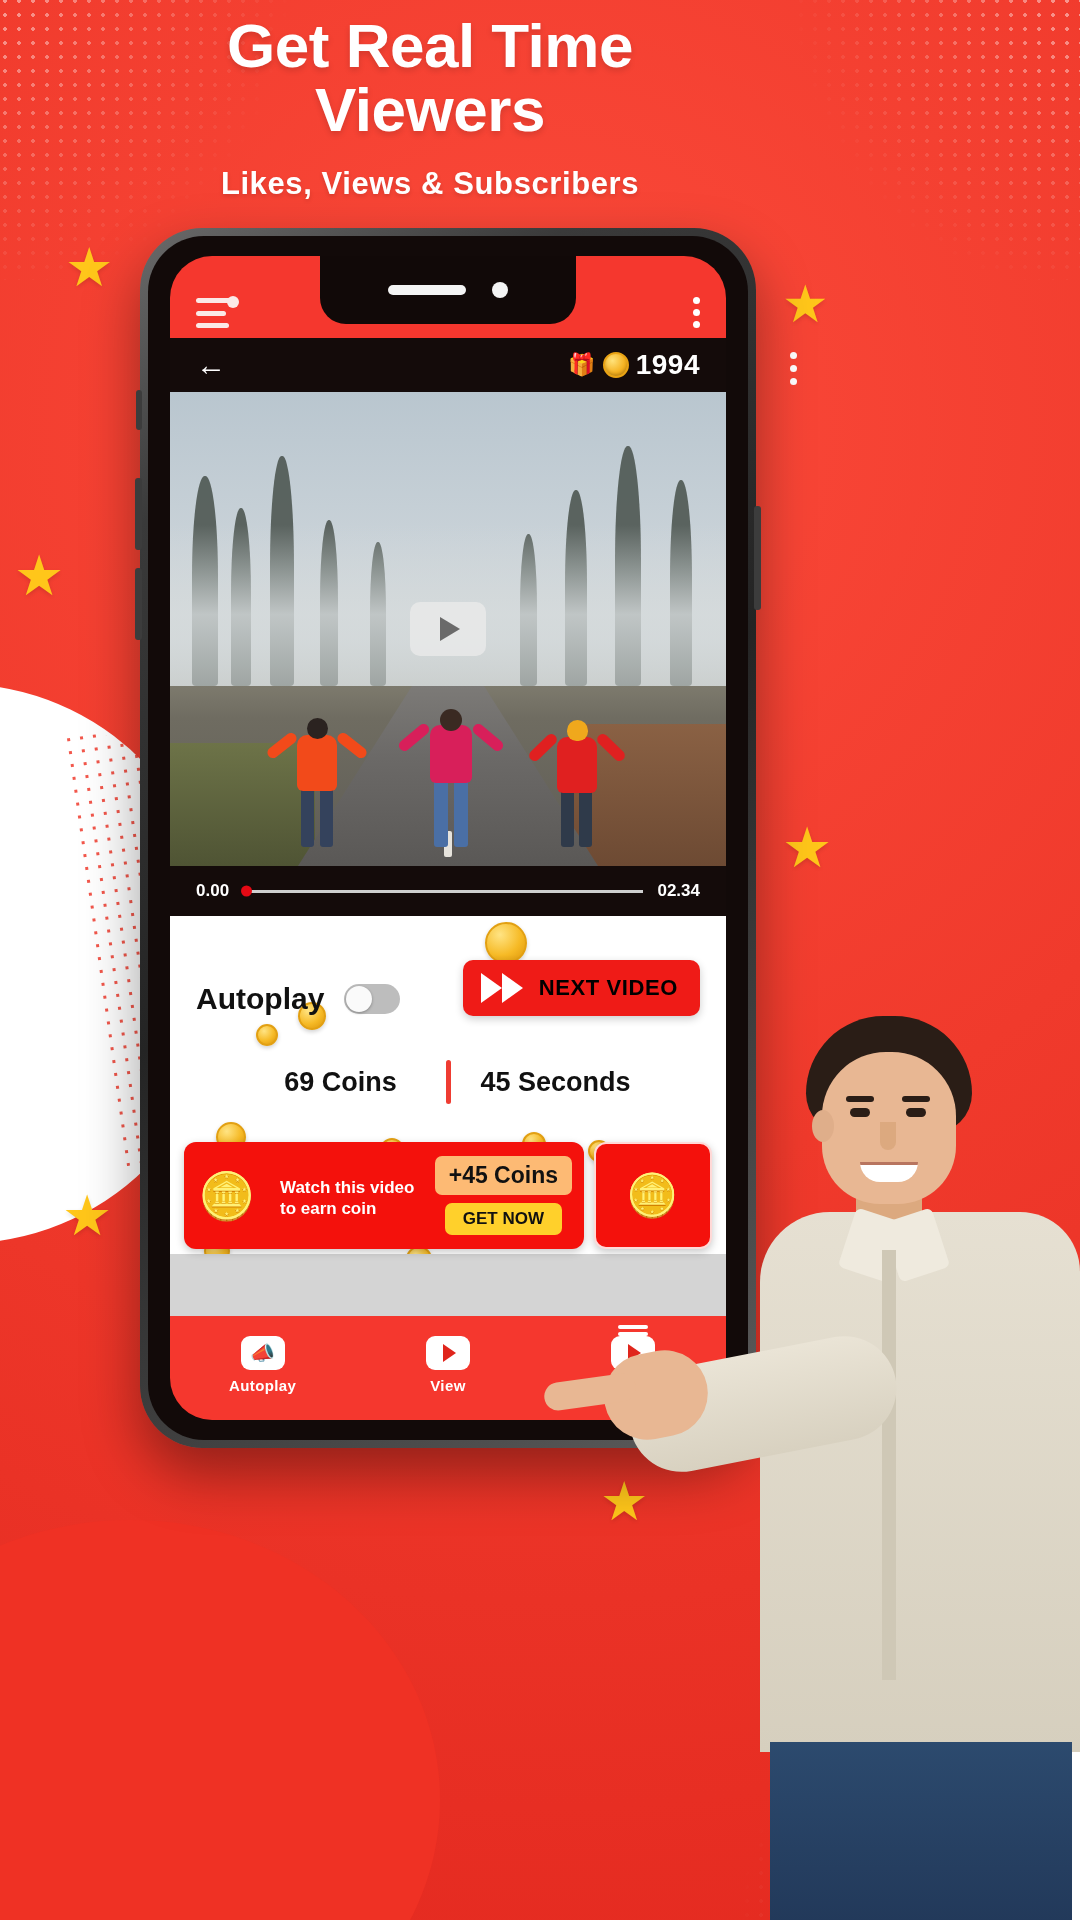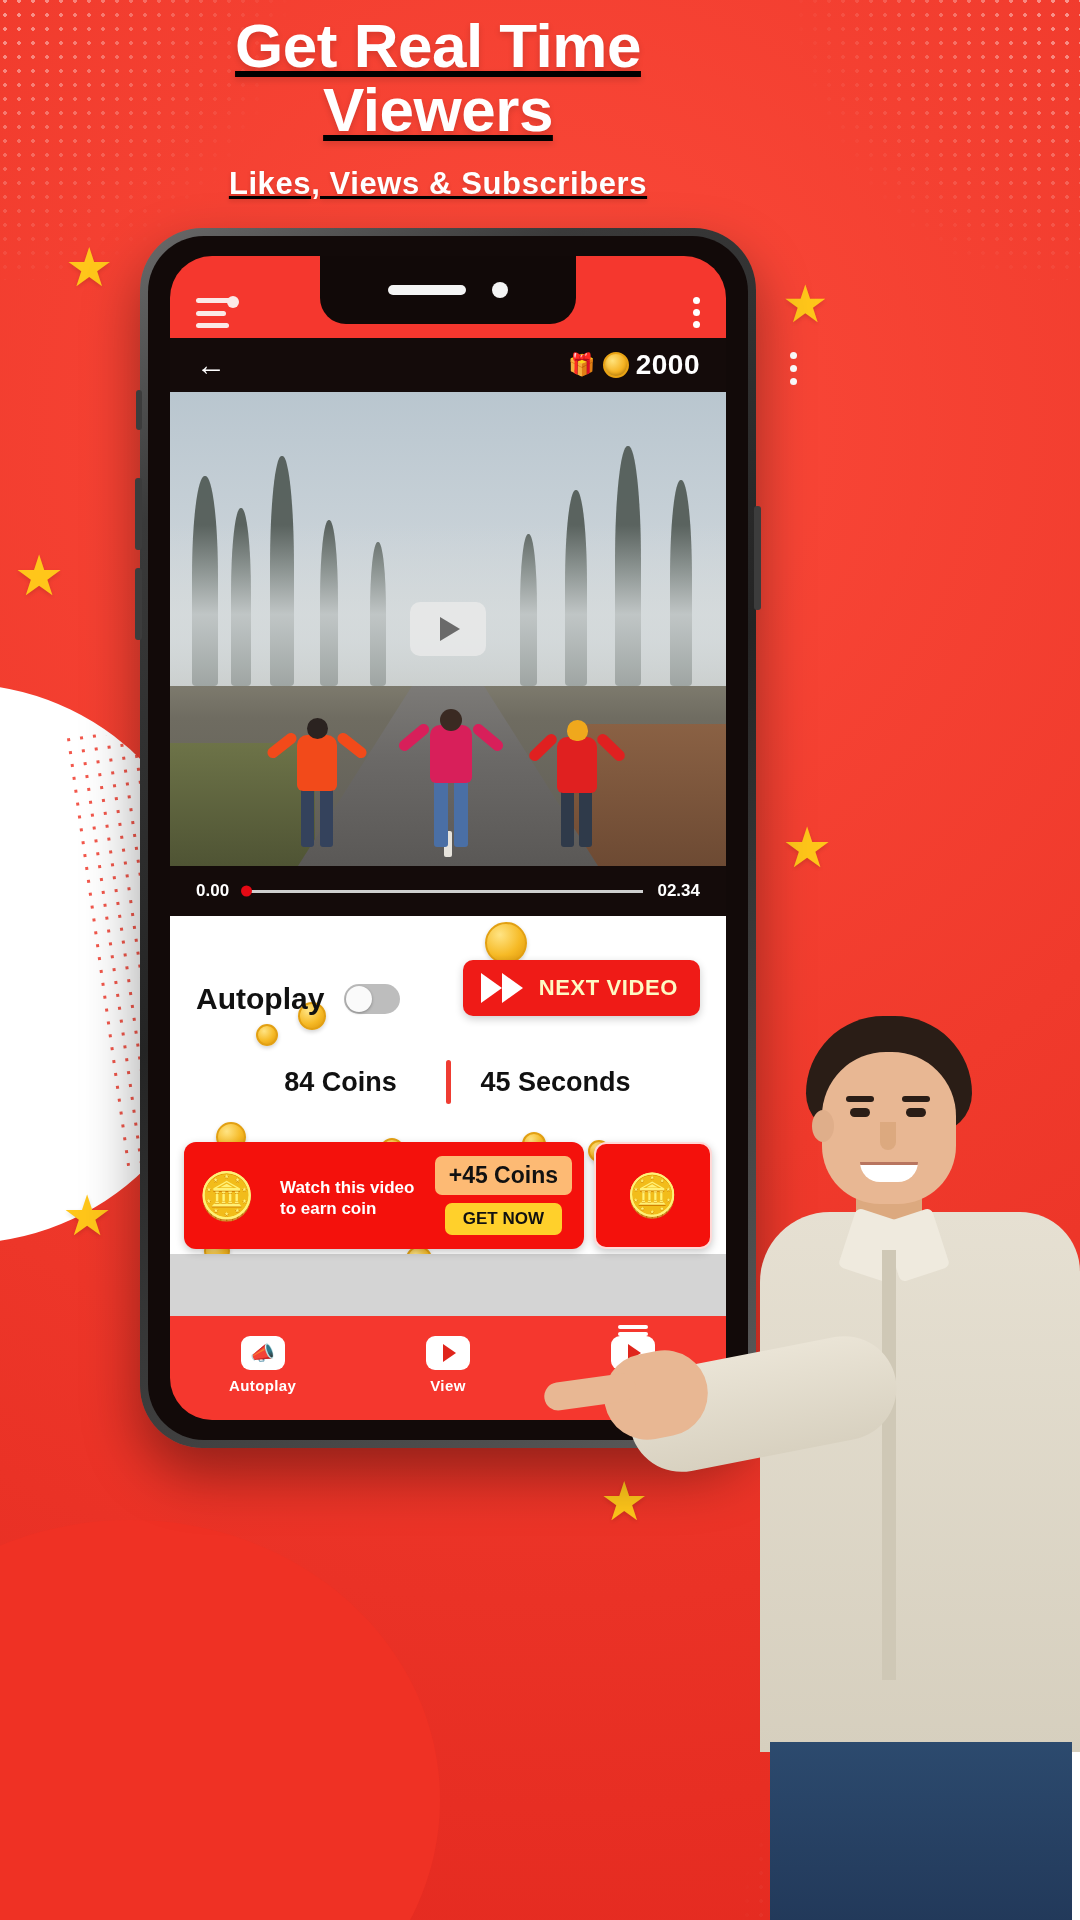--- a/index.html
+++ b/index.html
@@ -57,7 +57,7 @@
 
   
   #headline-block{
-    position:absolute; left:8px; top:14px; width:860px; text-align:center; z-index:6;text-decoration:underline;
+    position:absolute; left:0; top:14px; width:860px; text-align:center; z-index:6;
   }
   #headline{
     color:#fff; font-size:62px; font-weight:bold; line-height:1.03;

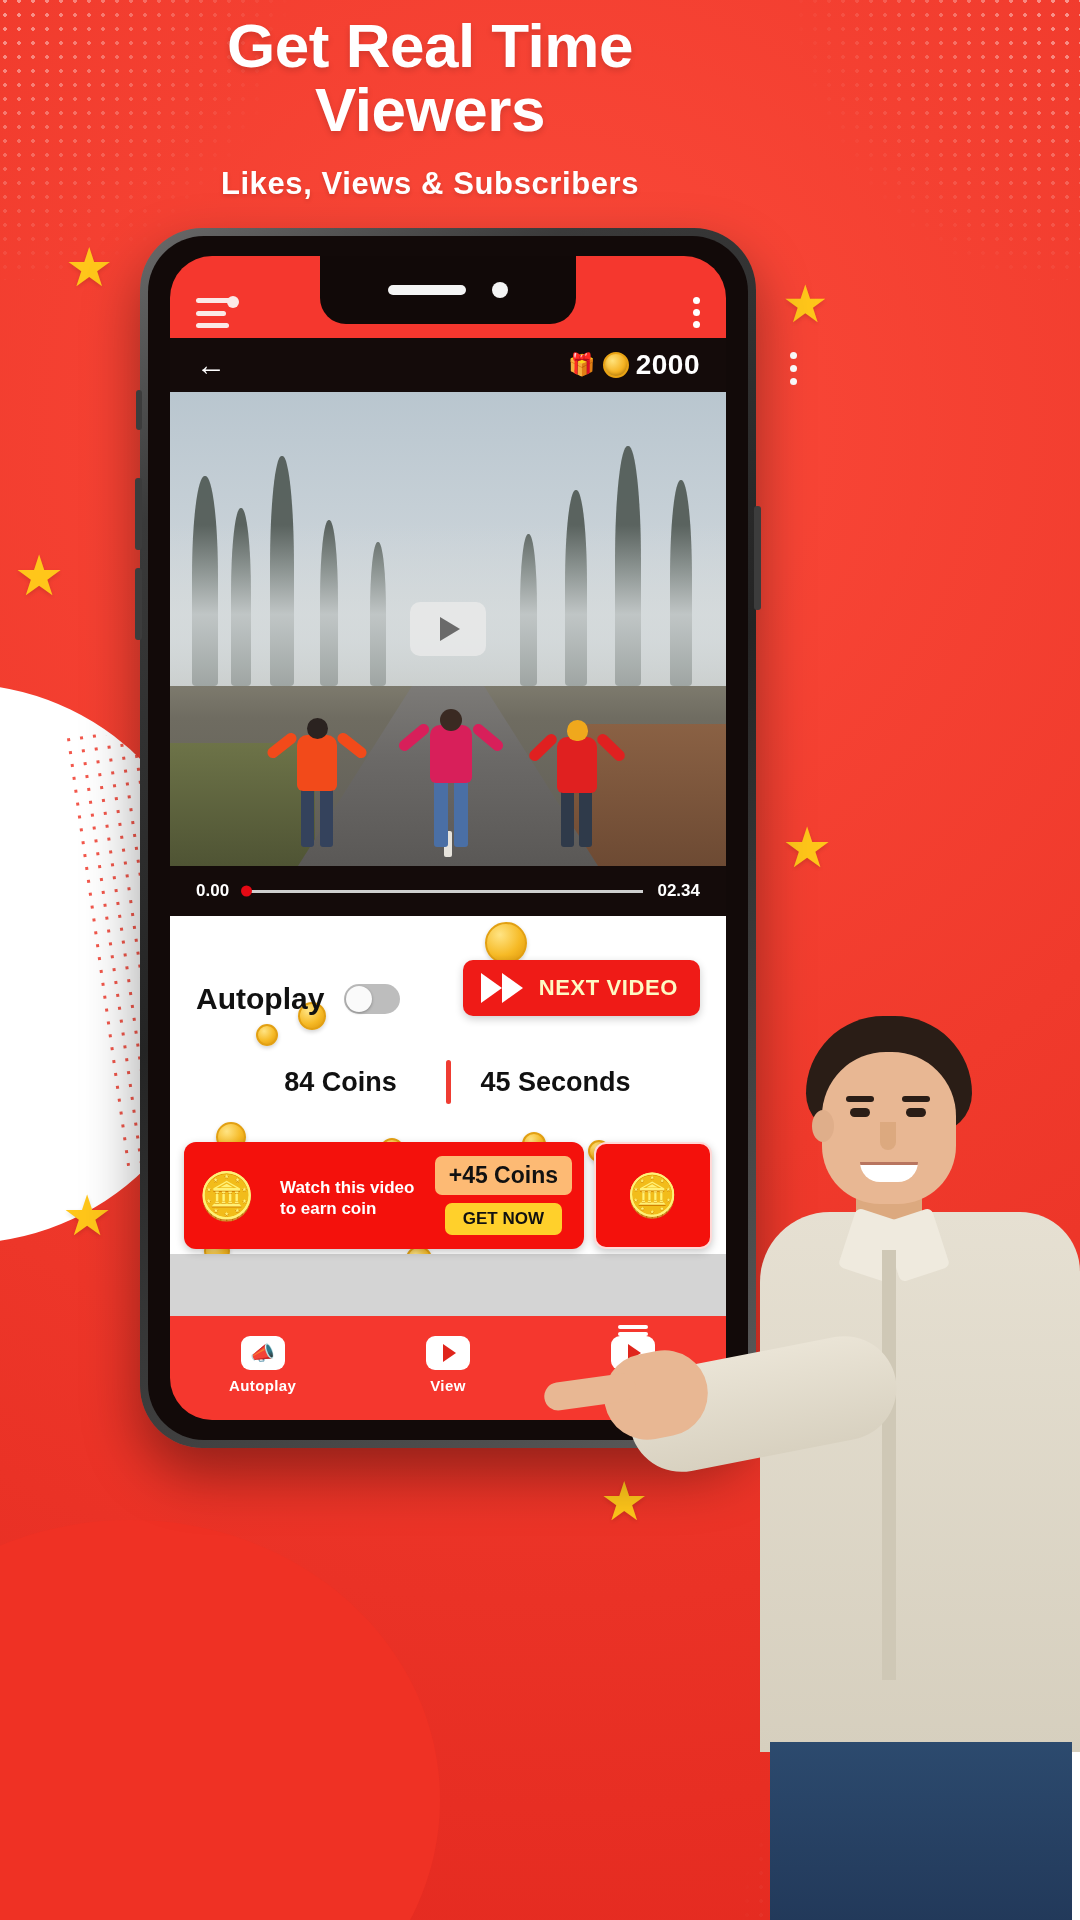--- a/index.html
+++ b/index.html
@@ -358,7 +358,7 @@
         <div id="coin-balance">
           <span id="gift-icon">🎁</span>
           <span class="coin-circle"></span>
-          <span id="coin-amount">2000</span>
+          <span id="coin-amount">1994</span>
         </div>
       </div>
 

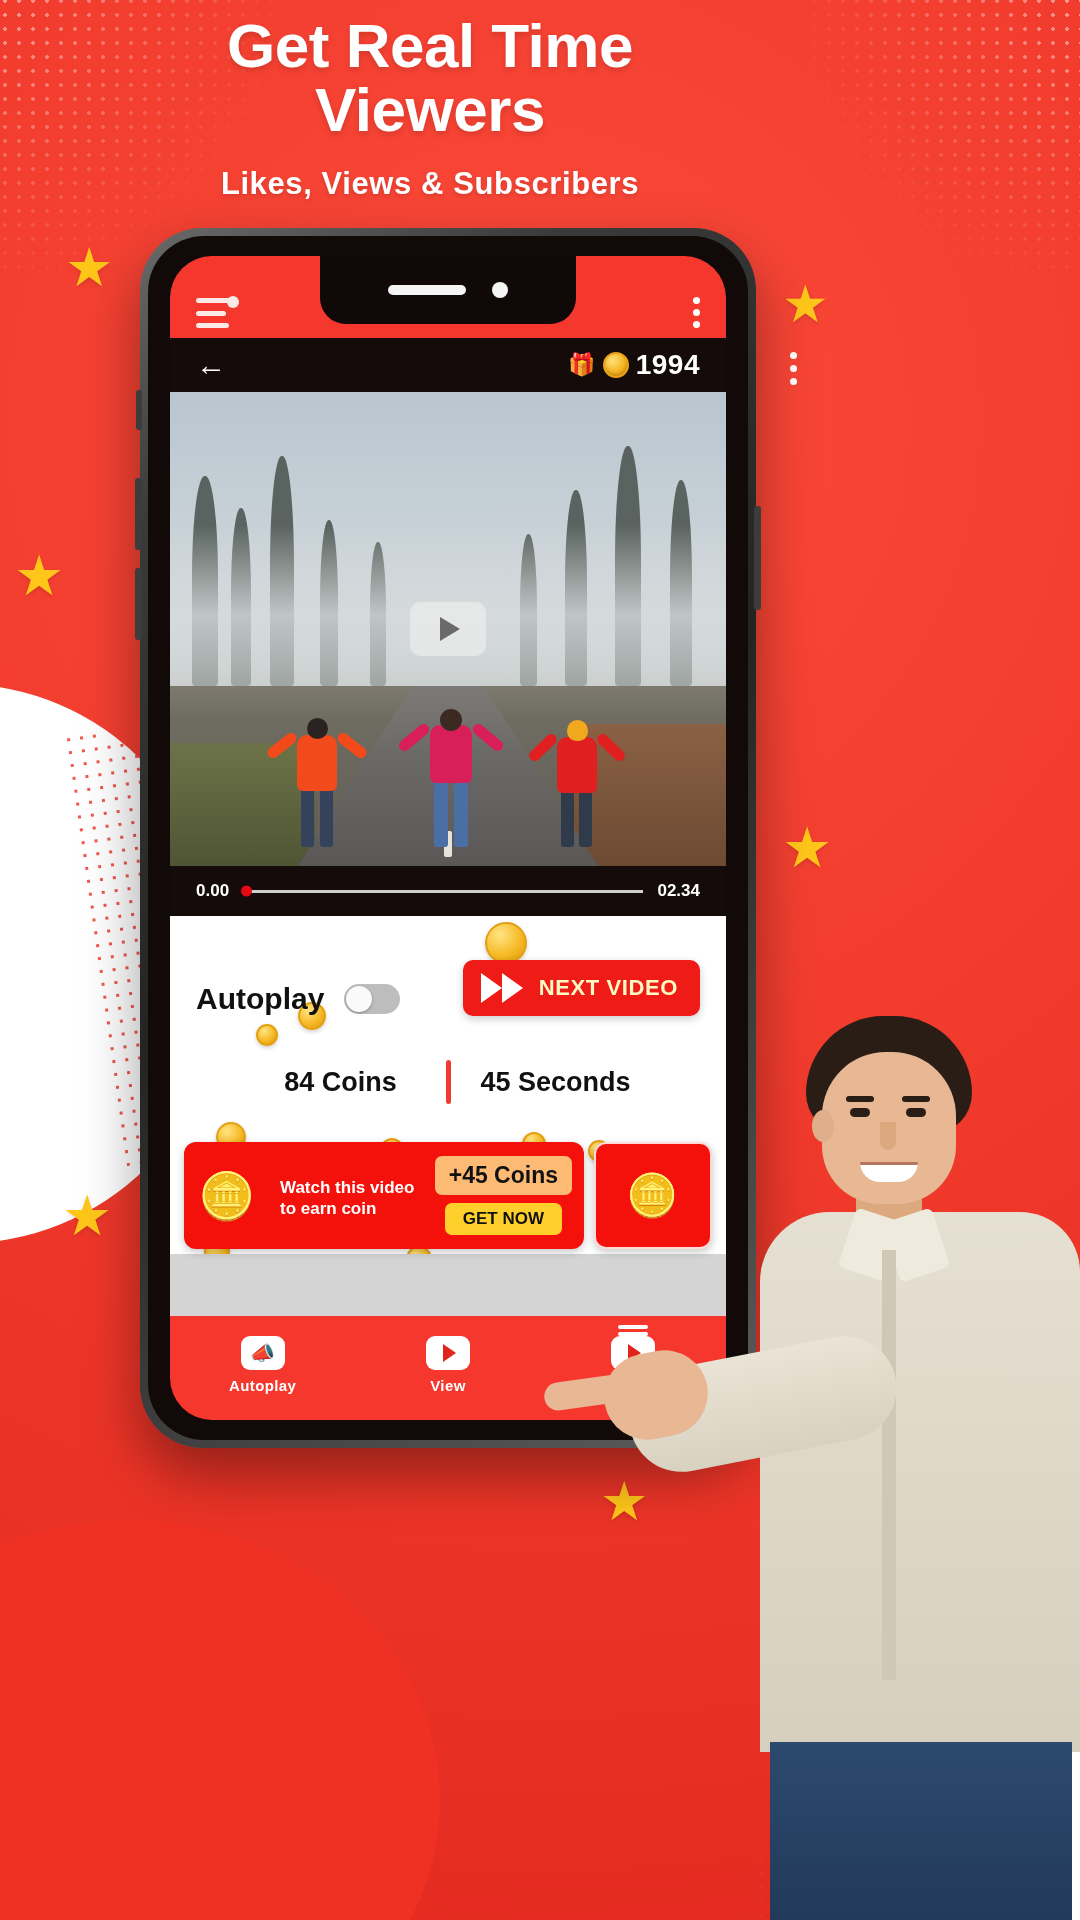--- a/index.html
+++ b/index.html
@@ -202,7 +202,7 @@
   #ff-icon{ display:flex; }
   #ff-icon .t{ width:0;height:0;border-left:21px solid #fff;
     border-top:15px solid transparent;border-bottom:15px solid transparent; }
-  #next-video-label{ color:#fef9c3; font-size:22px; font-weight:bold; letter-spacing:.6px; }
+  #next-video-label{ color:#000000; font-size:22px; font-weight:bold; letter-spacing:.6px; }
 
   #stats-row{
     position:relative; z-index:4; display:flex; align-items:center;

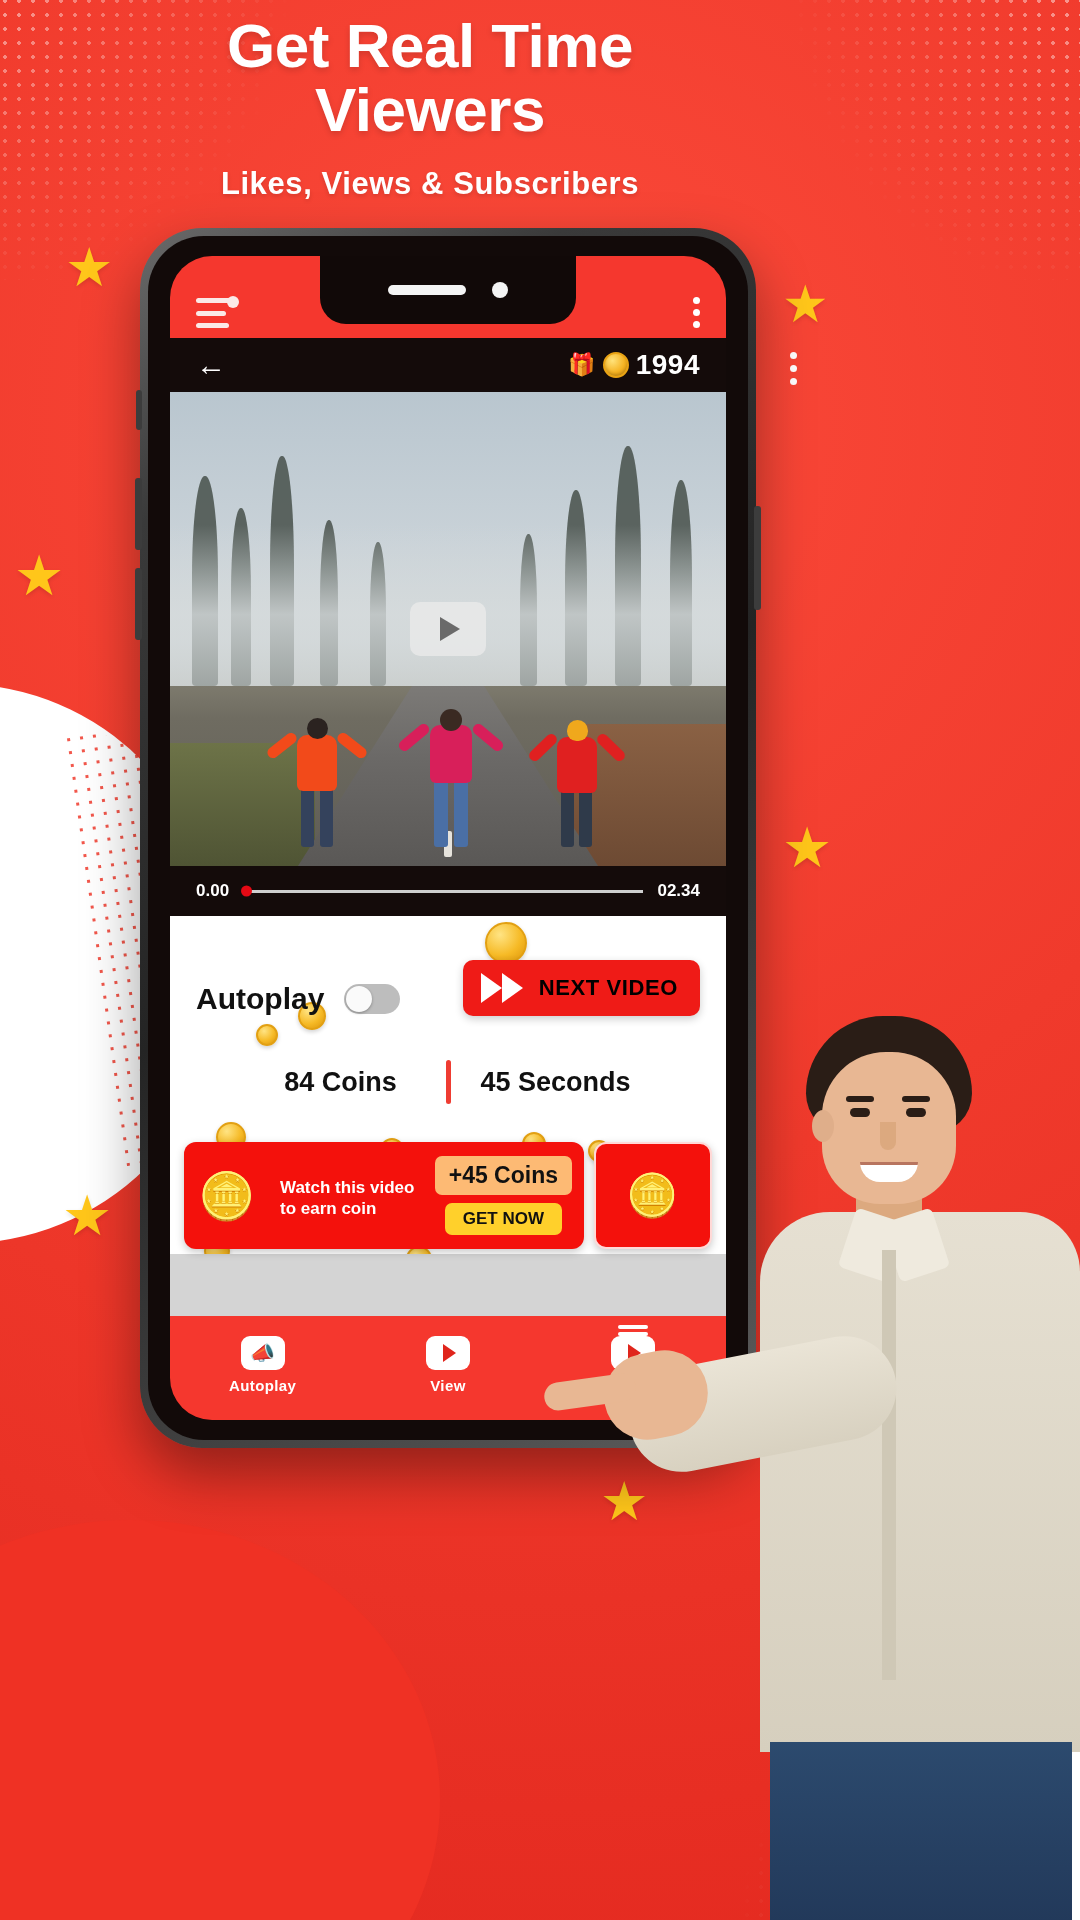--- a/index.html
+++ b/index.html
@@ -447,7 +447,7 @@
         </div>
 
         <div id="stats-row">
-          <span class="stat">84 Coins</span>
+          <span class="stat">69 Coins</span>
           <span id="stat-divider"></span>
           <span class="stat">45 Seconds</span>
         </div>

